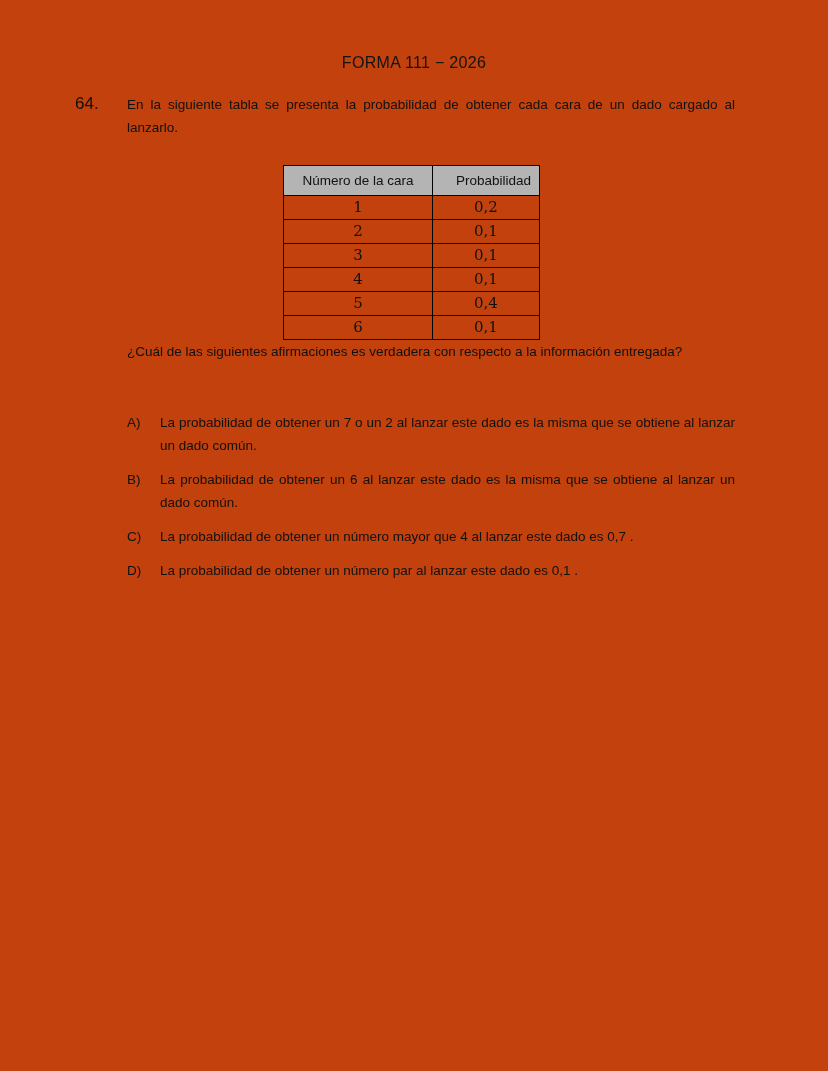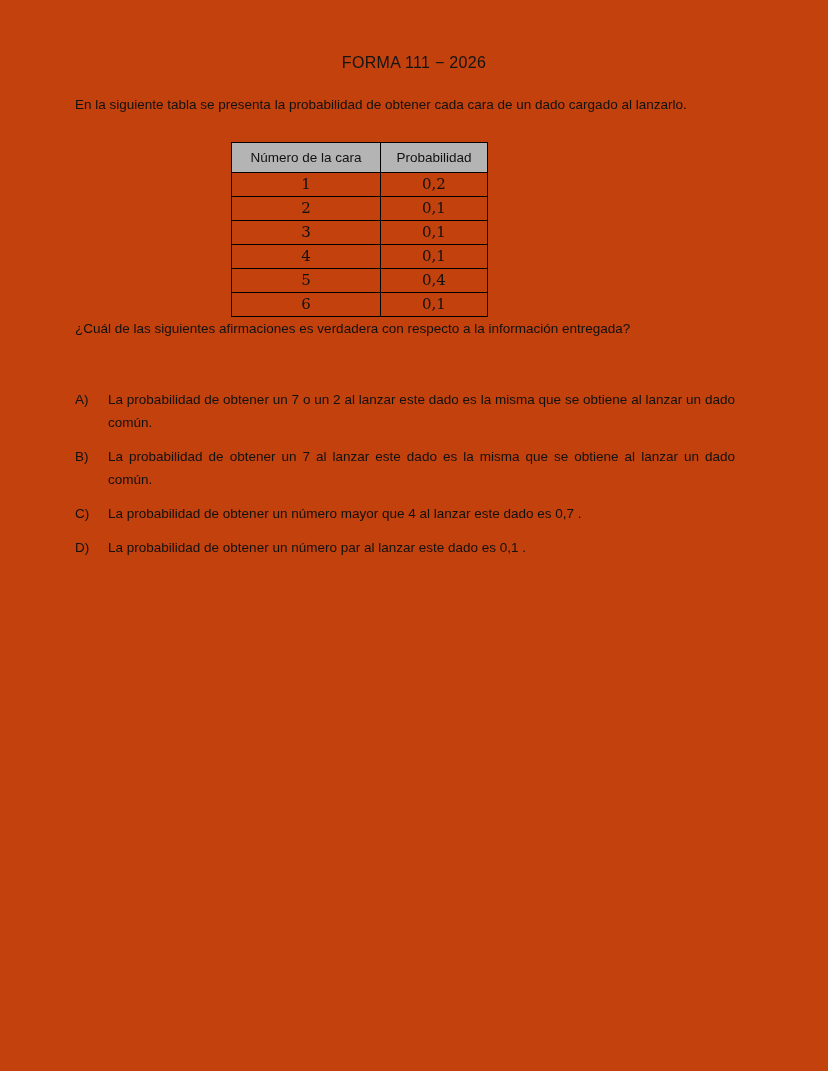--- a/index.html
+++ b/index.html
@@ -104,6 +104,7 @@
   <div class="header">FORMA 111 −  2026</div>
 
   <div class="question">
+    <div class="qnum">64.</div>
     <div class="qbody">
 
       <p class="para">En la siguiente tabla se presenta la probabilidad de obtener cada cara de un dado cargado al lanzarlo.</p>

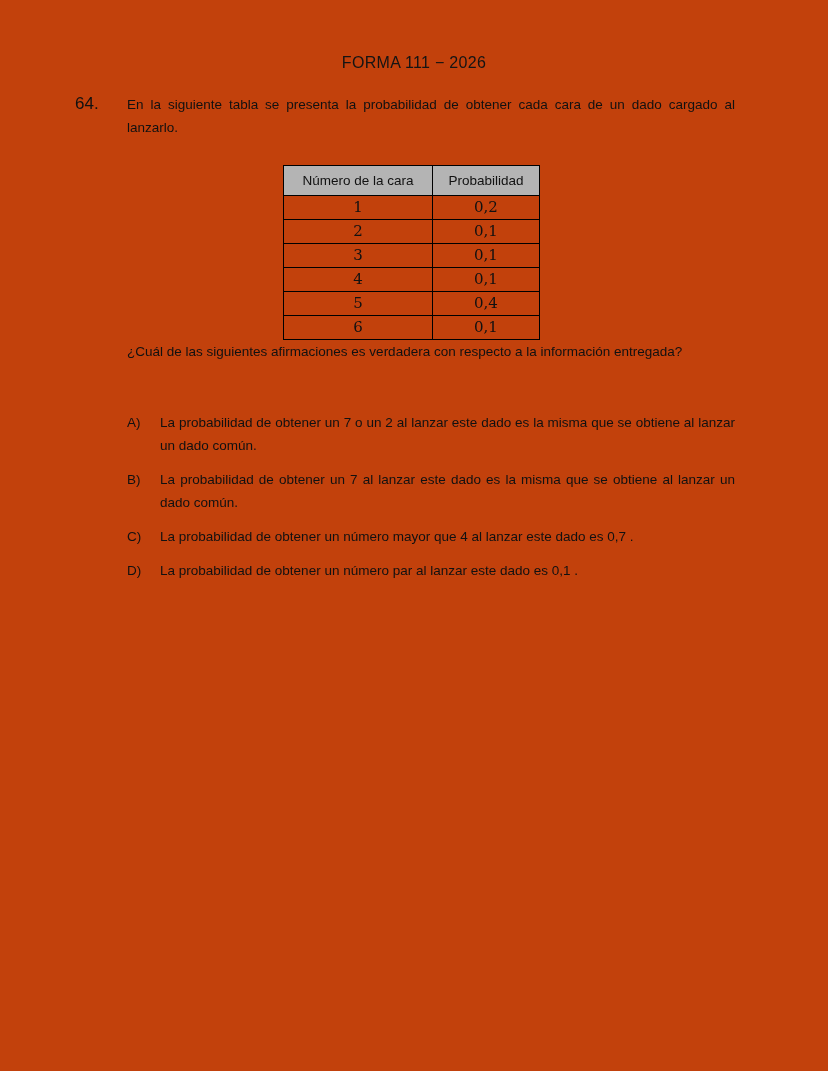--- a/index.html
+++ b/index.html
@@ -61,7 +61,7 @@
     height: 18px;
   }
   table.prob-table th.col-face { width: 132px; }
-  table.prob-table th.col-prob { width: 90px; }
+  table.prob-table th.col-prob { width: 90px; text-align: right; }
   table.prob-table td {
     border: 1px solid #000;
     text-align: center;

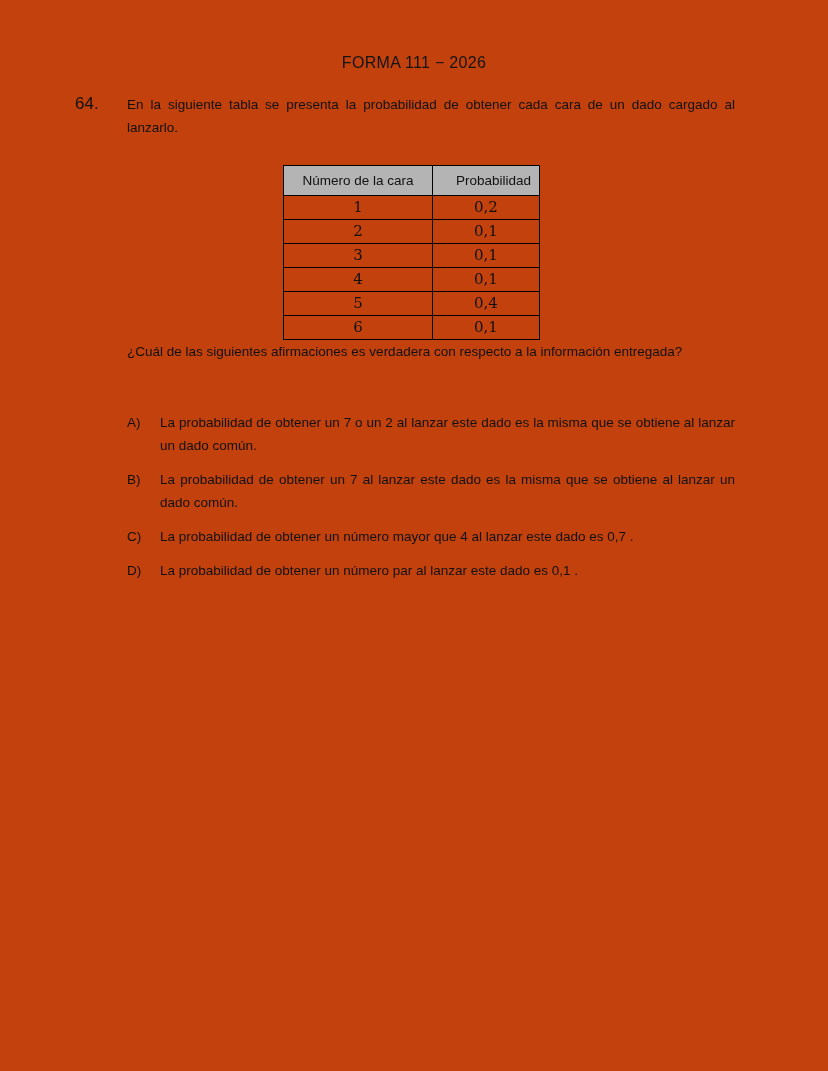--- a/index.html
+++ b/index.html
@@ -155,7 +155,7 @@
         </div>
         <div class="option">
           <span class="option-letter">B)</span>
-          <span class="option-text">La probabilidad de obtener un 7 al lanzar este dado es la misma que se obtiene al lanzar un dado común.</span>
+          <span class="option-text">La probabilidad de obtener un 6 al lanzar este dado es la misma que se obtiene al lanzar un dado común.</span>
         </div>
         <div class="option">
           <span class="option-letter">C)</span>

